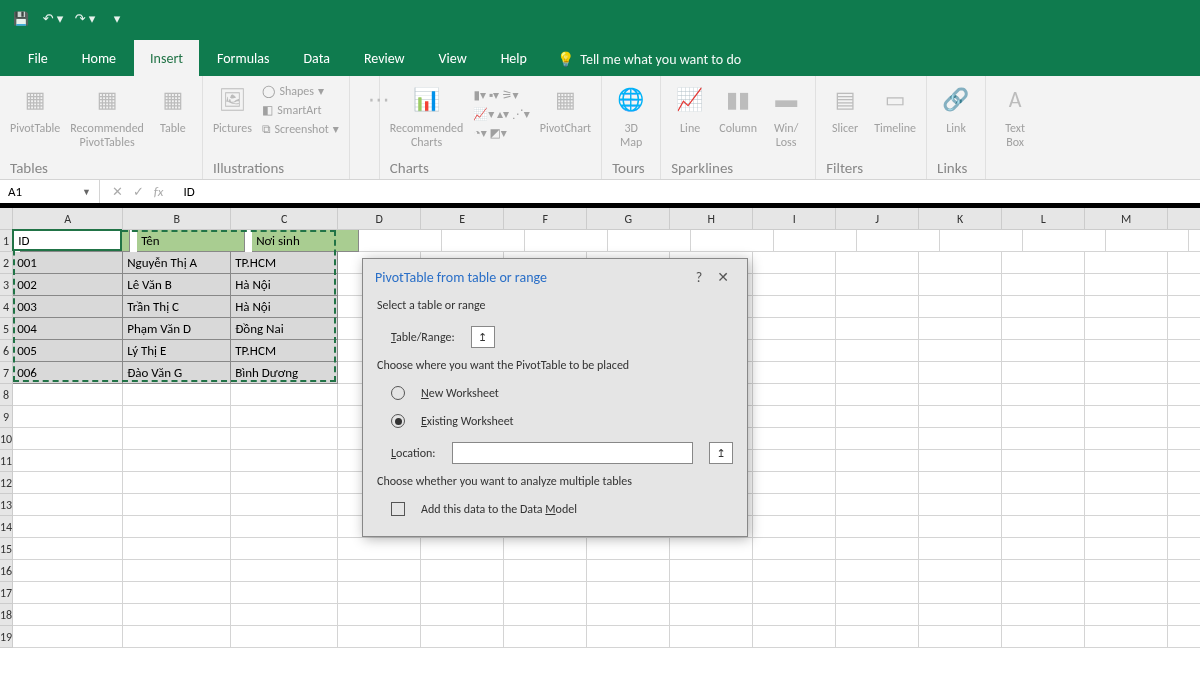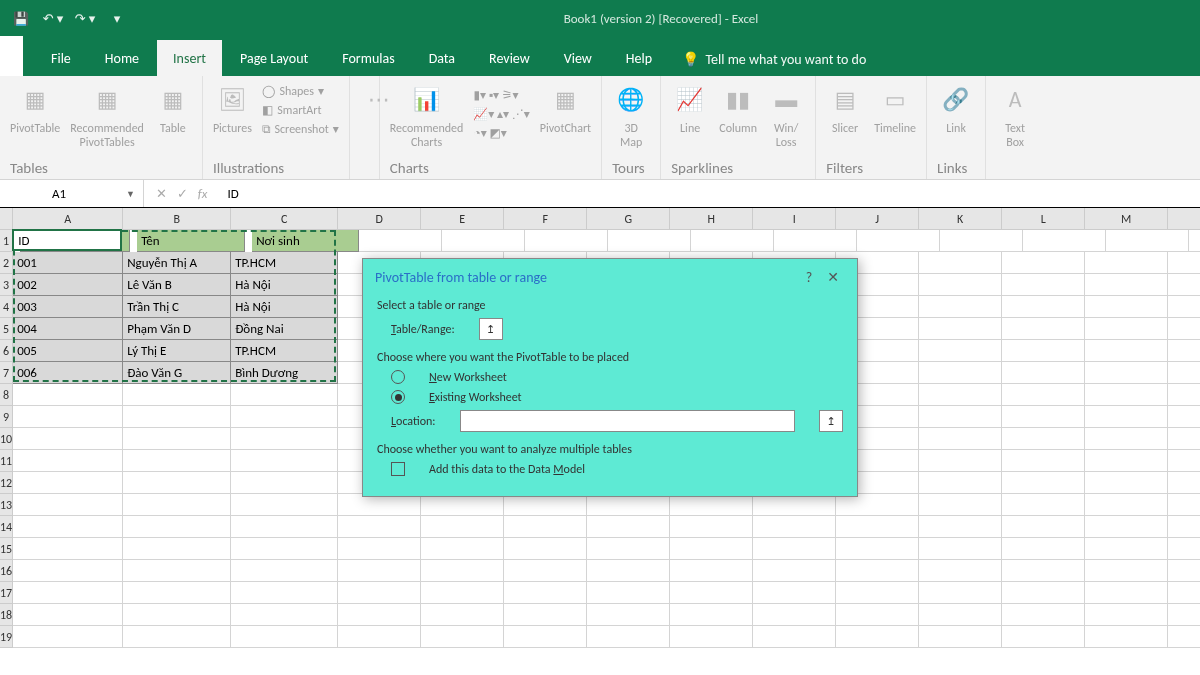--- a/index.html
+++ b/index.html
@@ -81,7 +81,6 @@
     <div class="ic">↷ ▾</div>
     <div class="ic">▾</div>
   </div>
-  <div class="title">Book1 (version 2) [Recovered]  -  Excel</div>
 </div>
 
 <div class="tabs">

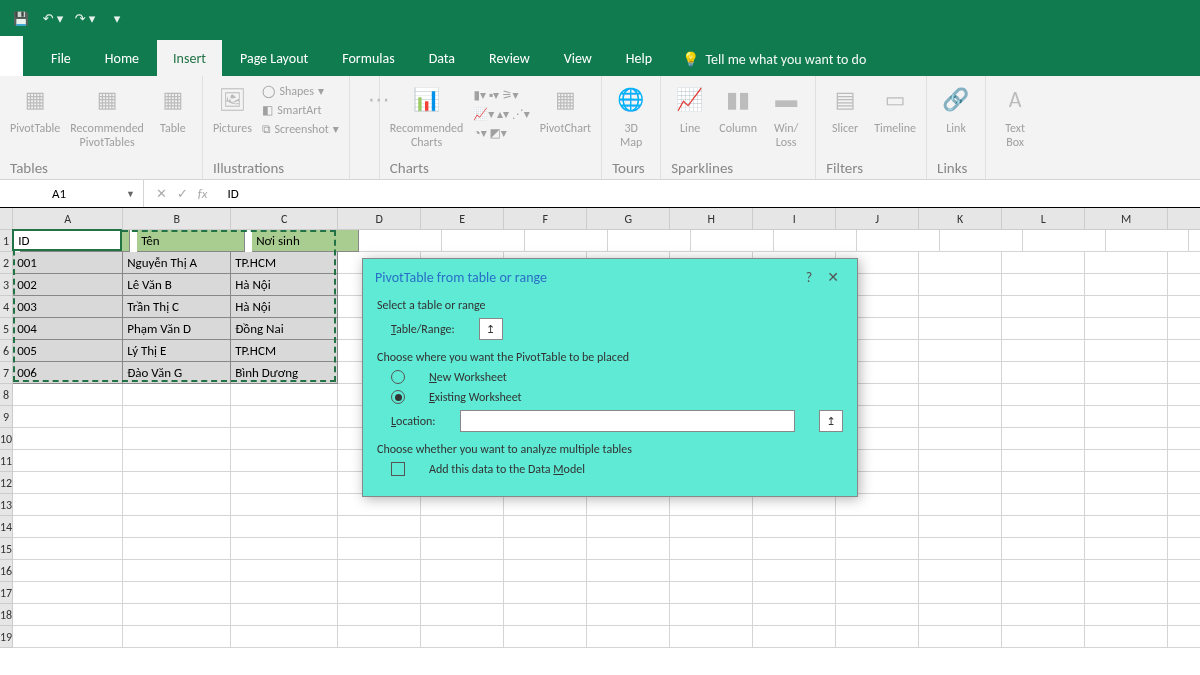--- a/index.html
+++ b/index.html
@@ -12,7 +12,7 @@
 .titlebar .title { flex: 1; text-align: center; font-size: 13px; color: #d4e8de; }
 
 
-.tabs { height: 40px; background: #0f7b4e; display: flex; align-items: flex-end; padding-left: 12px; gap: 2px; margin-left: 23px; }
+.tabs { height: 40px; background: #0f7b4e; display: flex; align-items: flex-end; padding-left: 12px; gap: 2px; }
 .tab { padding: 10px 16px 9px; font-size: 14px; color: #fff; cursor: pointer; }
 .tab.active { background: #f3f3f3; color: #217346; }
 .tellme { display: flex; align-items: center; gap: 6px; color: #fff; font-size: 14px; padding: 8px 12px; opacity: 0.95; }

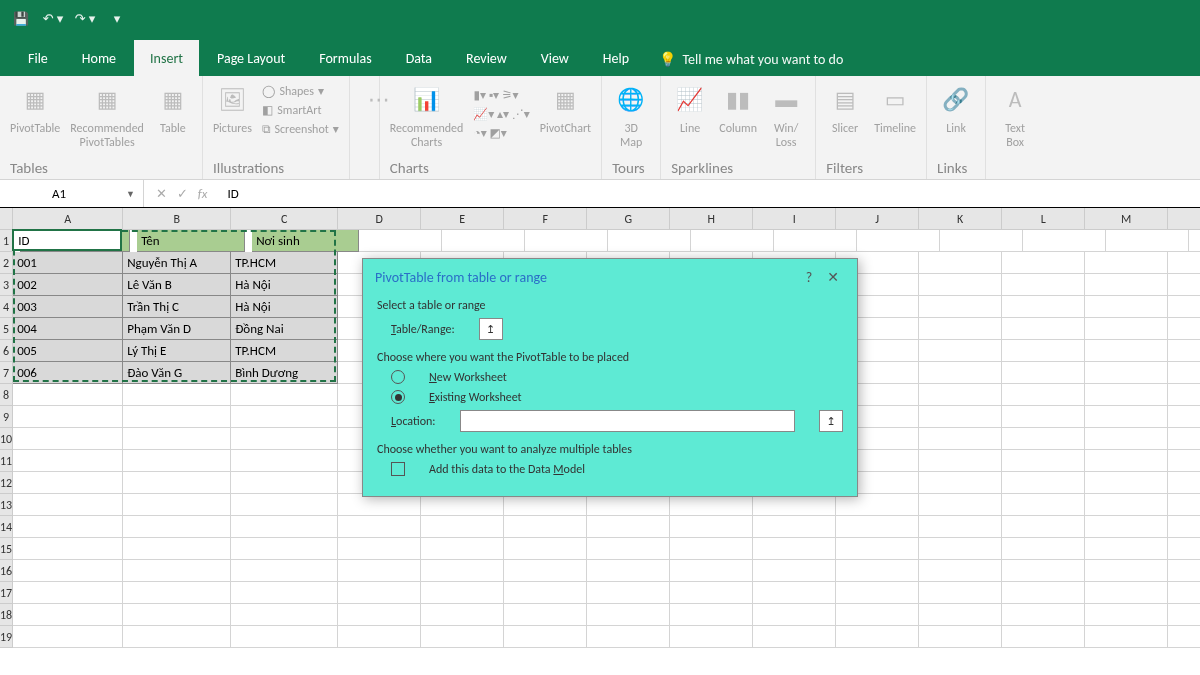--- a/index.html
+++ b/index.html
@@ -87,7 +87,6 @@
   <div class="tab">File</div>
   <div class="tab">Home</div>
   <div class="tab active">Insert</div>
-  <div class="tab">Page Layout</div>
   <div class="tab">Formulas</div>
   <div class="tab">Data</div>
   <div class="tab">Review</div>

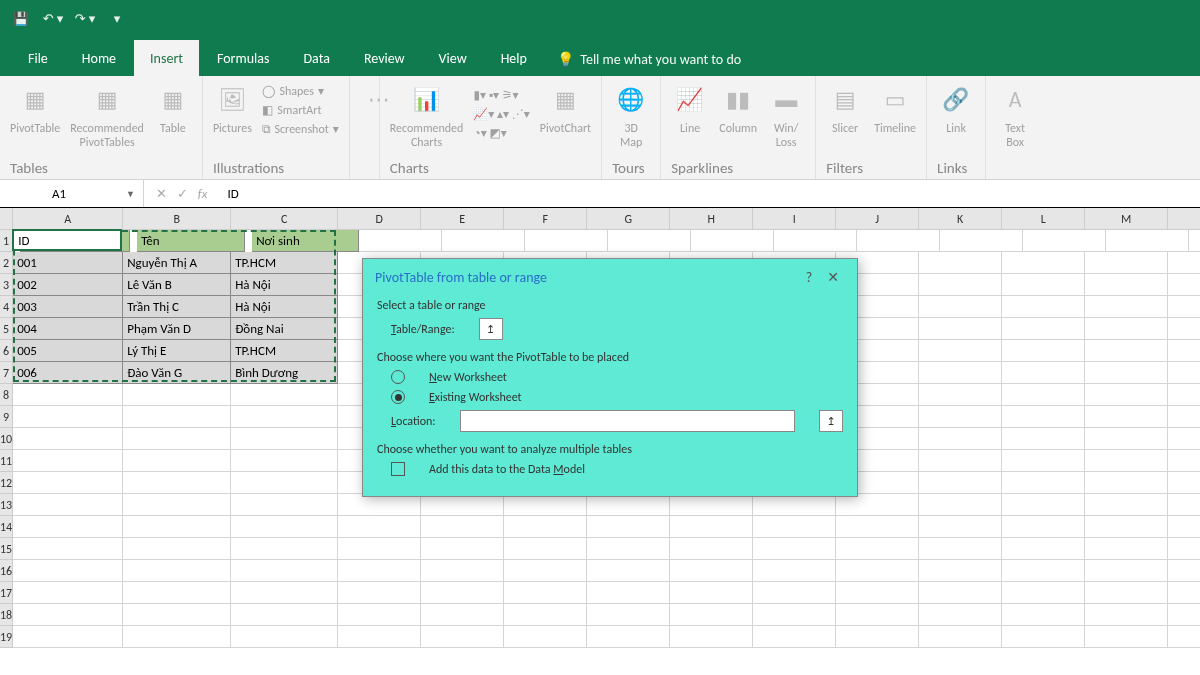--- a/index.html
+++ b/index.html
@@ -28,7 +28,7 @@
 .stack { display: flex; flex-direction: column; gap: 1px; }
 
 
-.fbar { height: 28px; border-bottom: 1px solid #000000; display: flex; align-items: center; background: #fff; padding-left: 44px; }
+.fbar { height: 28px; border-bottom: 5px solid #000000; display: flex; align-items: center; background: #fff; }
 .namebox { width: 100px; border-right: 1px solid #d4d4d4; padding: 0 8px; font-size: 13px; display: flex; align-items: center; height: 100%; }
 .namebox .dd { margin-left: auto; font-size: 9px; color: #666; }
 .fx-icons { display: flex; align-items: center; gap: 10px; padding: 0 12px; color: #aaa; font-size: 13px; }

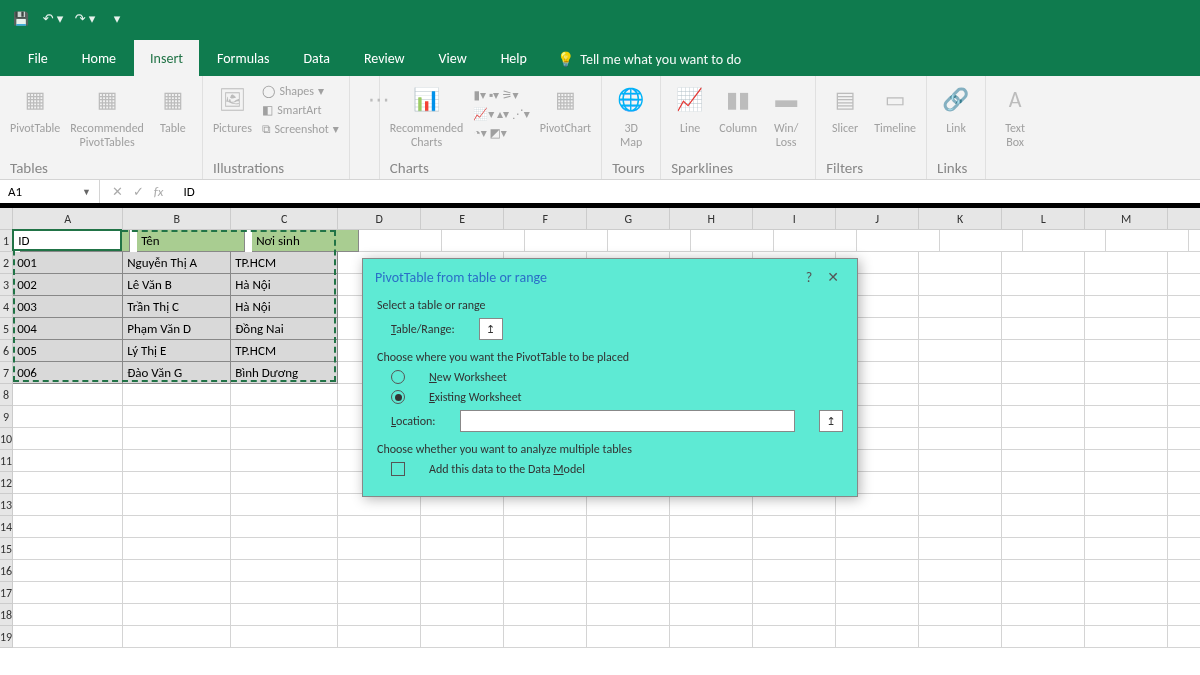--- a/index.html
+++ b/index.html
@@ -54,7 +54,7 @@
 .wN { width: 83px; }
 
 
-.dialog { position: absolute; left: 362px; top: 258px; width: 496px; background: #5eead4; border: 1px solid #888; box-shadow: 2px 2px 12px rgba(0,0,0,0.3); font-size: 12px; color: #333; }
+.dialog { position: absolute; left: 362px; top: 258px; width: 386px; background: #e5e5e5; border: 1px solid #888; box-shadow: 2px 2px 12px rgba(0,0,0,0.3); font-size: 12px; color: #333; }
 .dlg-title { padding: 10px 12px; font-size: 14px; color: #2a6fc7; display: flex; align-items: center; }
 .dlg-title .sp { flex: 1; }
 .dlg-title .ic2 { width: 24px; text-align: center; color: #555; font-size: 14px; cursor: pointer; }

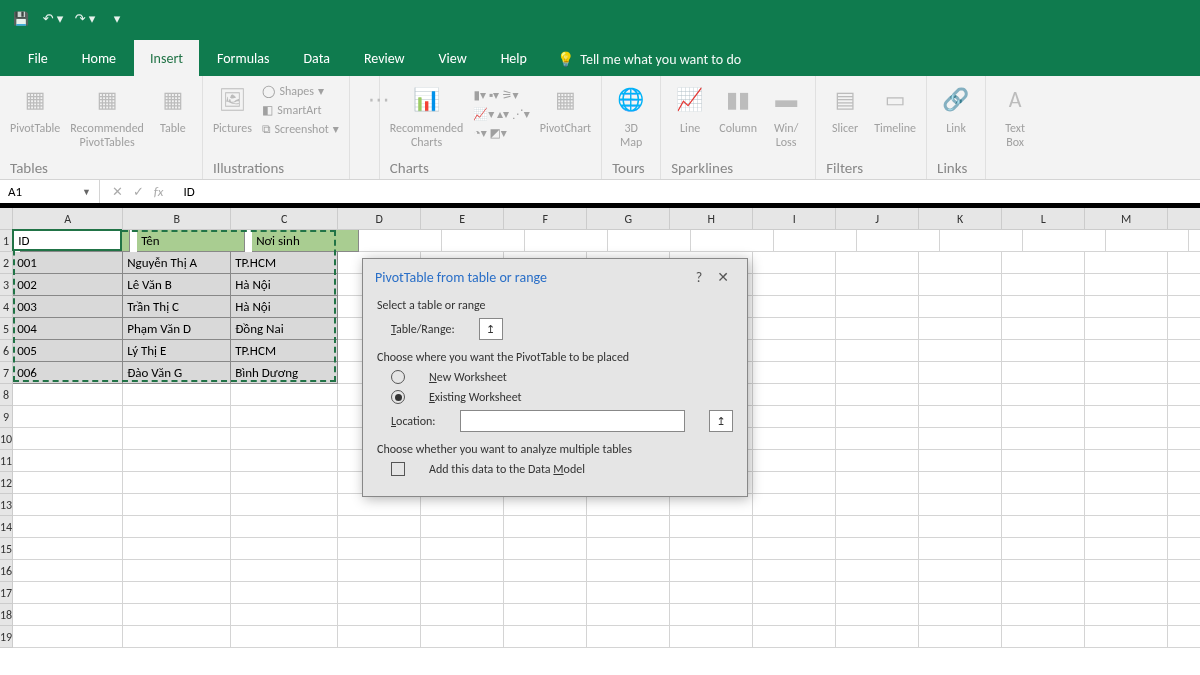--- a/index.html
+++ b/index.html
@@ -60,7 +60,7 @@
 .dlg-title .ic2 { width: 24px; text-align: center; color: #555; font-size: 14px; cursor: pointer; }
 .dlg-body { padding: 2px 14px 10px; }
 .dlg-sec { margin-bottom: 10px; }
-.dlg-row { display: flex; align-items: center; gap: 24px; margin-top: 6px; padding-left: 14px; }
+.dlg-row { display: flex; align-items: center; gap: 16px; margin-top: 14px; padding-left: 14px; }
 .dlg-input { flex: 1; background: #fff; border: 1px solid #888; height: 22px; padding: 0 6px; font-size: 12px; }
 .refbtn { width: 24px; height: 22px; border: 1px solid #888; background: #fff; display: flex; align-items: center; justify-content: center; font-size: 11px; }
 .radio { width: 14px; height: 14px; border: 1px solid #555; border-radius: 50%; display: inline-flex; align-items: center; justify-content: center; }

